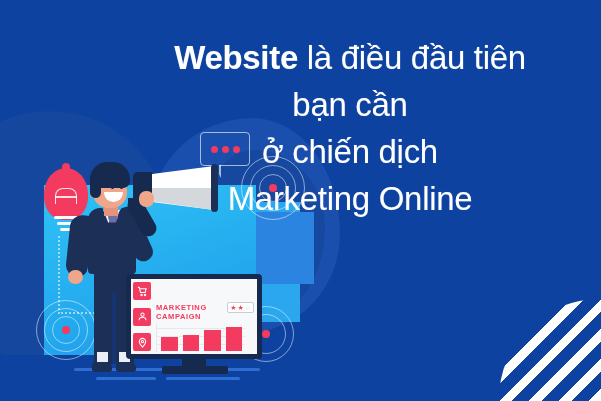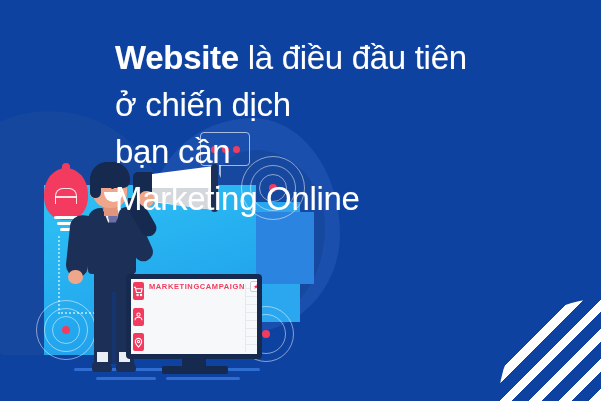--- a/index.html
+++ b/index.html
@@ -183,7 +183,7 @@
   
   .headline{
     right:16px;top:34px;width:470px;
-    text-align:left;color:#ffffff;
+    text-align:center;color:#ffffff;
     font-size:33px;line-height:47px;letter-spacing:-.3px;
     text-shadow:0 0 1px rgba(255,255,255,.25);
   }

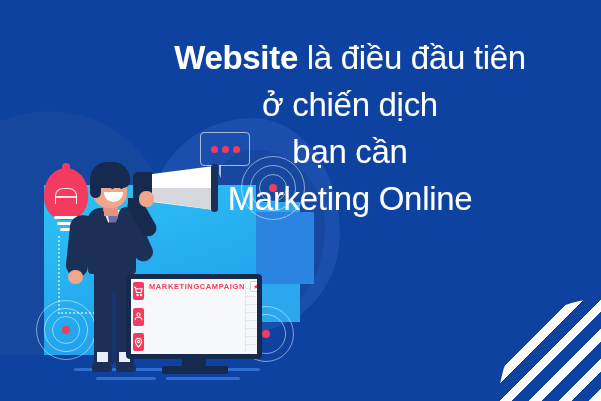--- a/index.html
+++ b/index.html
@@ -324,8 +324,8 @@
 
   <div class="abs headline">
     <span class="ln"><span class="bold">Website</span><span> là điều đầu tiên</span></span>
+    <span class="ln">bạn cần</span>
     <span class="ln">ở chiến dịch</span>
-    <span class="ln">bạn cần</span>
     <span class="ln strong">Marketing Online</span>
   </div>
 

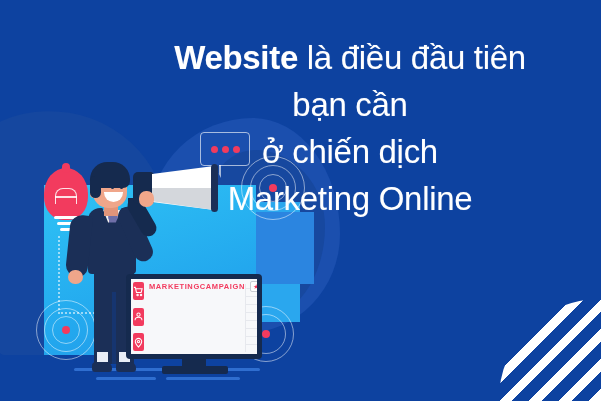--- a/index.html
+++ b/index.html
@@ -161,7 +161,7 @@
     height:18px;background:#f23b5e;border-radius:2px;
     display:flex;align-items:center;justify-content:center;
   }
-  .mon-main{flex:1;display:flex;flex-direction:row;padding:3px 12px 2px 3px;position:relative;}
+  .mon-main{flex:1;display:flex;flex-direction:column;padding:3px 12px 2px 3px;position:relative;margin-top:21px;}
   .mon-title{
     color:#f23b5e;font-weight:bold;font-size:7.5px;letter-spacing:.6px;line-height:9px;
   }

